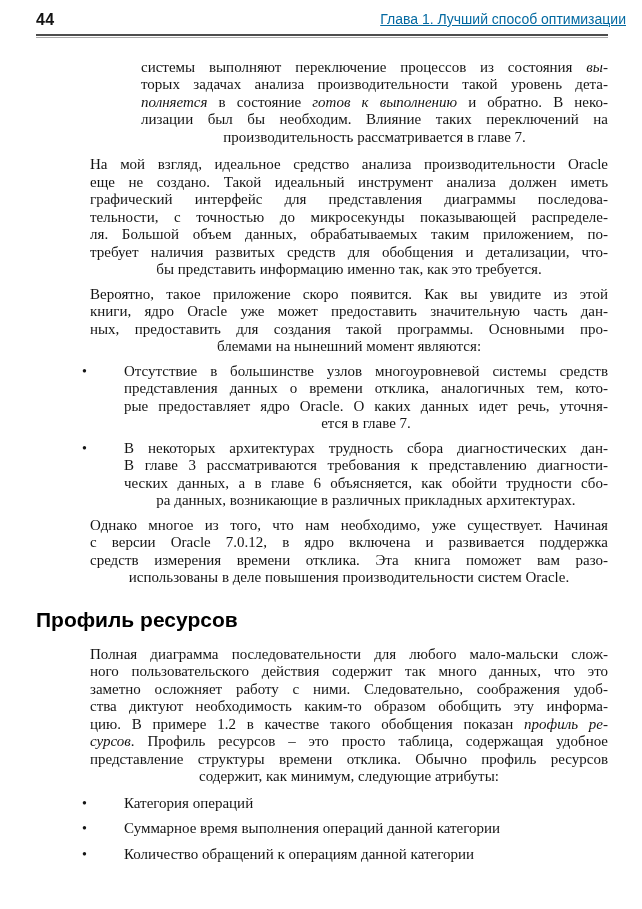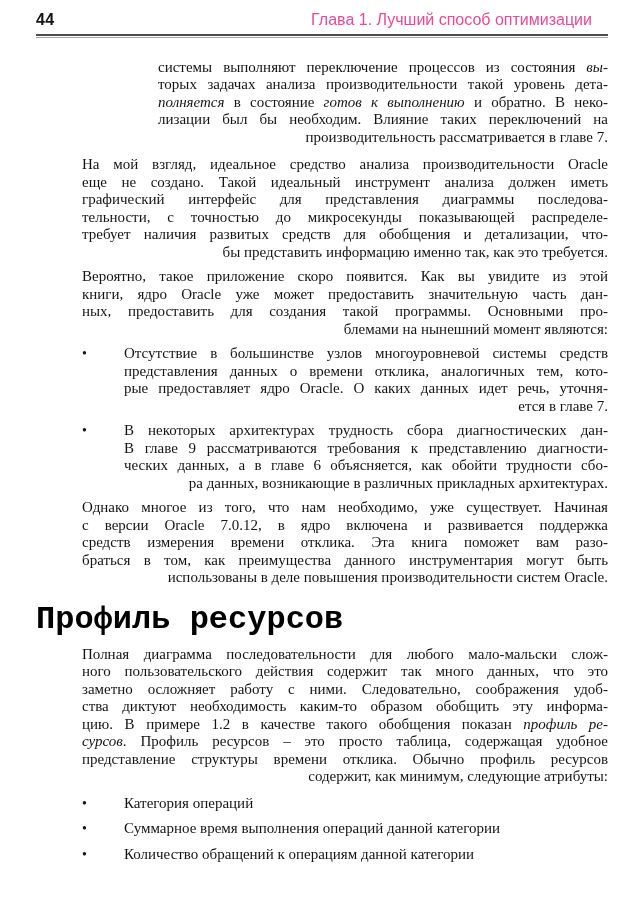--- a/index.html
+++ b/index.html
@@ -18,7 +18,7 @@
   
   .phead{
     display:flex;justify-content:space-between;align-items:flex-end;
-    padding:11px 50px 0 36px;
+    padding:11px 16px 0 36px;
     font-family:"Liberation Sans", "DejaVu Sans", sans-serif;
   }
   .pnum{font-weight:700;font-size:16px;letter-spacing:.3px;}

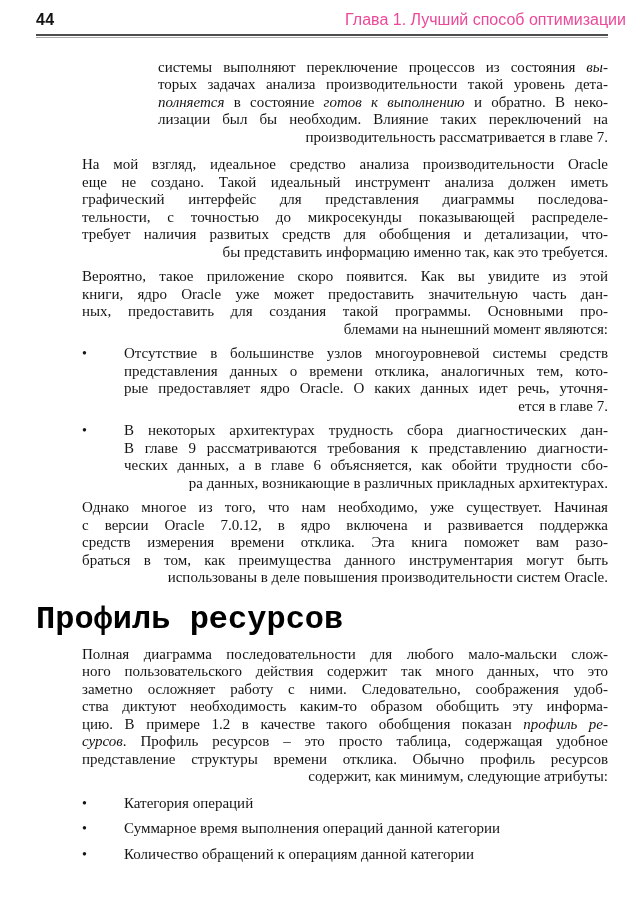--- a/index.html
+++ b/index.html
@@ -22,7 +22,7 @@
     font-family:"Liberation Sans", "DejaVu Sans", sans-serif;
   }
   .pnum{font-weight:700;font-size:16px;letter-spacing:.3px;}
-  .ptitle{font-size:16px;color:#ec4899;}
+  .ptitle{font-size:14px;color:#0369a1;text-decoration:underline;}
   .rule{
     margin:5px 34px 0 36px;
     height:1px;

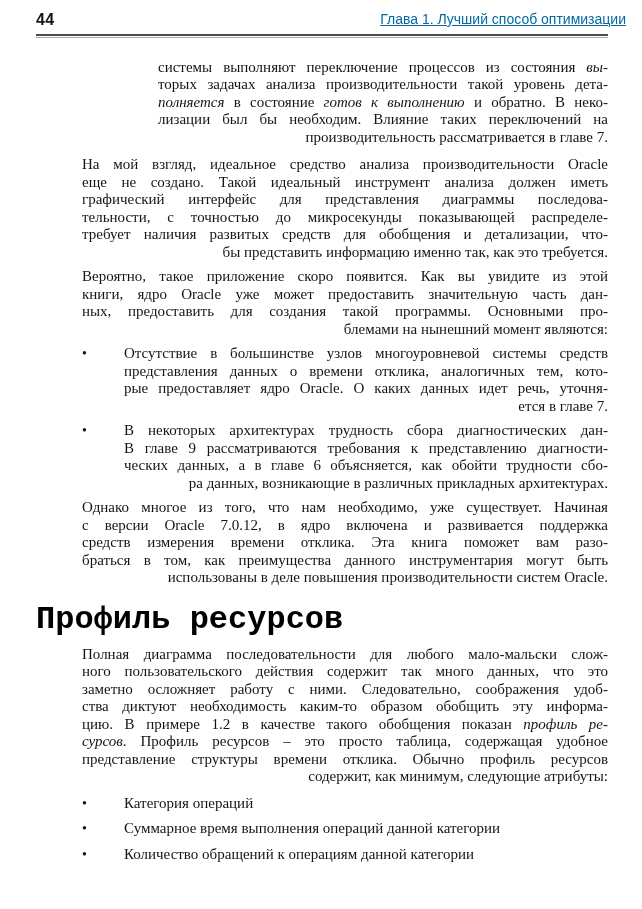--- a/index.html
+++ b/index.html
@@ -38,7 +38,7 @@
     white-space:normal;
   }
   .lines .lline{text-align:right;}
-  .quote{margin:21px 0 10px 76px;}
+  .quote{margin:21px 0 10px 59px;}
   .para{margin:0 0 7px 0;}
   .blist{margin:0 0 7px 0;padding:0;list-style:none;}
   .bitem{display:flex;margin:0 0 7px 0;}

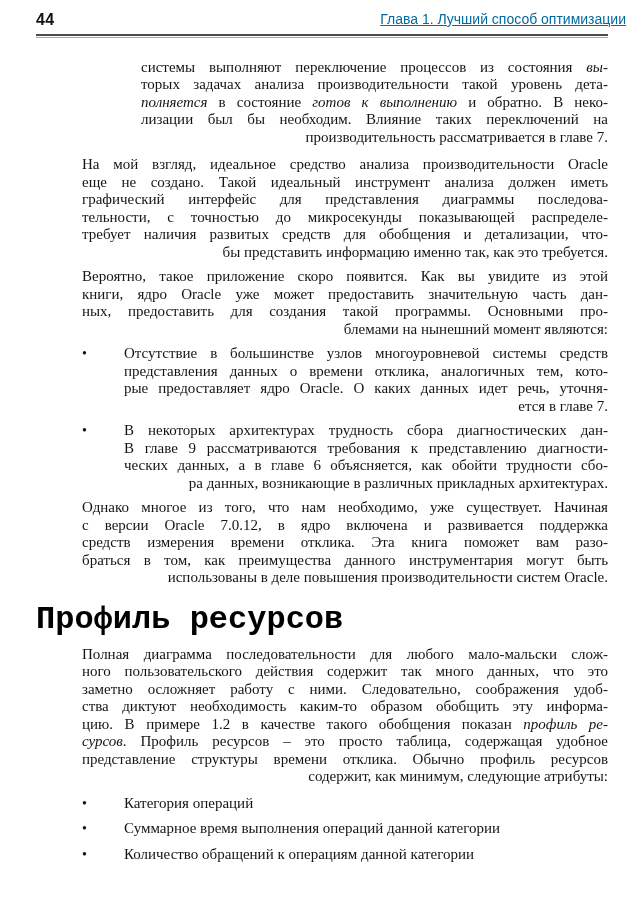--- a/index.html
+++ b/index.html
@@ -37,7 +37,7 @@
     -moz-text-align-last:justify;
     white-space:normal;
   }
-  .lines .lline{text-align:right;}
+  .lines .lline{text-align:center;}
   .quote{margin:21px 0 10px 59px;}
   .para{margin:0 0 7px 0;}
   .blist{margin:0 0 7px 0;padding:0;list-style:none;}

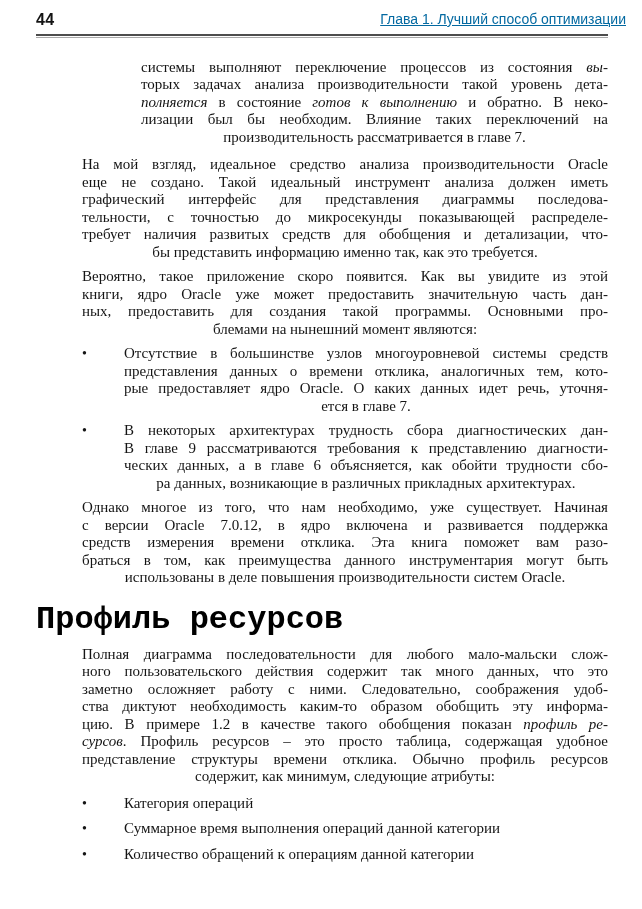--- a/index.html
+++ b/index.html
@@ -39,7 +39,7 @@
   }
   .lines .lline{text-align:center;}
   .quote{margin:21px 0 10px 59px;}
-  .para{margin:0 0 7px 0;}
+  .para{margin:0 0 7px 8px;}
   .blist{margin:0 0 7px 0;padding:0;list-style:none;}
   .bitem{display:flex;margin:0 0 7px 0;}
   .bitem:last-child{margin-bottom:0;}

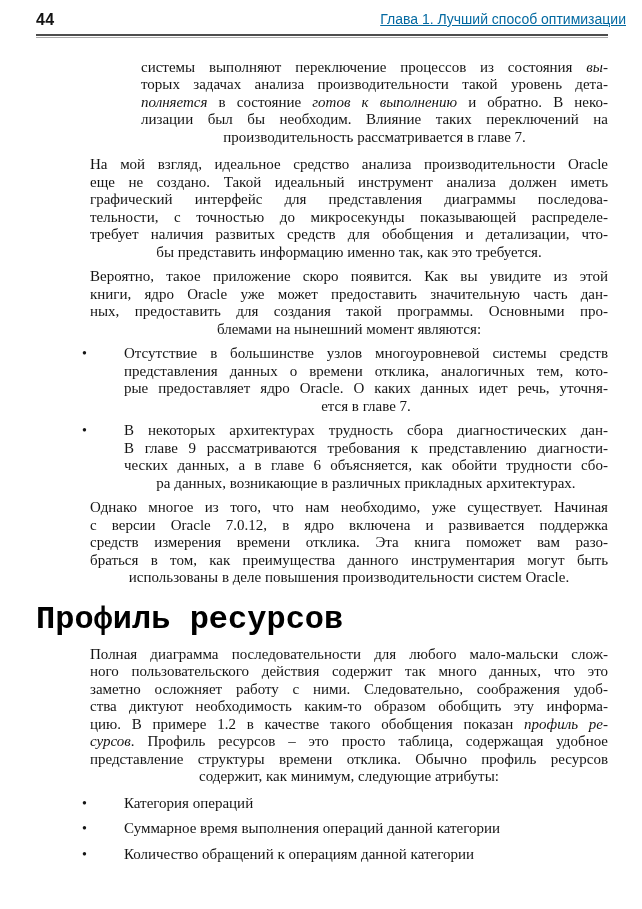--- a/index.html
+++ b/index.html
@@ -84,6 +84,7 @@
         <div class="jline">еще не создано. Такой идеальный инструмент анализа должен иметь</div>
         <div class="jline">графический интерфейс для представления диаграммы последова-</div>
         <div class="jline">тельности, с точностью до микросекунды показывающей распределе-</div>
+        <div class="jline">ля. Большой объем данных, обрабатываемых таким приложением, по-</div>
         <div class="jline">требует наличия развитых средств для обобщения и детализации, что-</div>
         <div class="lline">бы представить информацию именно так, как это требуется.</div>
       </div>

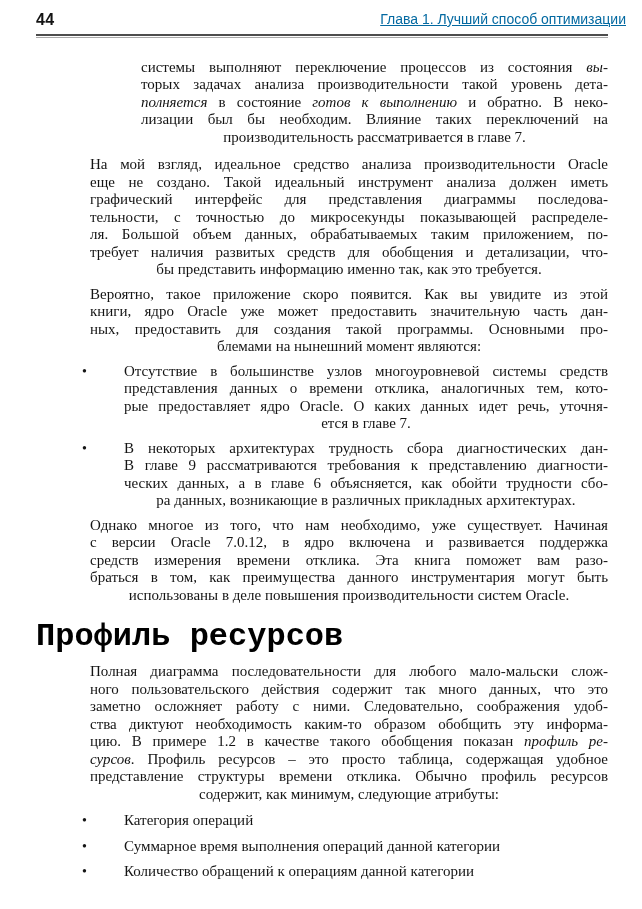--- a/index.html
+++ b/index.html
@@ -110,7 +110,7 @@
         <span class="bullet">•</span>
         <div class="btext lines">
             <div class="jline">В некоторых архитектурах трудность сбора диагностических дан-</div>
-            <div class="jline">В главе 9 рассматриваются требования к представлению диагности-</div>
+            <div class="jline">В главе 3 рассматриваются требования к представлению диагности-</div>
             <div class="jline">ческих данных, а в главе 6 объясняется, как обойти трудности сбо-</div>
             <div class="lline">ра данных, возникающие в различных прикладных архитектурах.</div>
           </div>

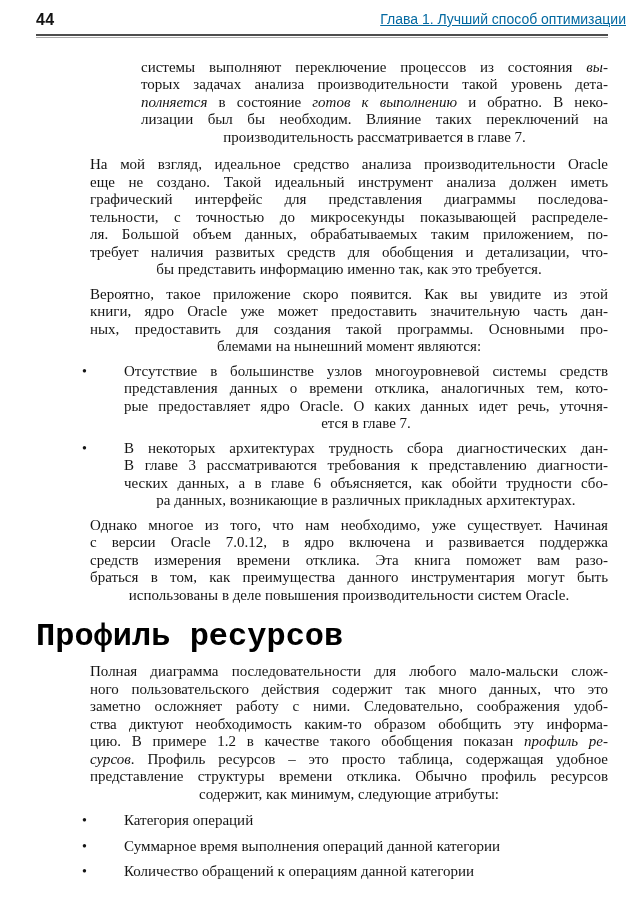--- a/index.html
+++ b/index.html
@@ -121,7 +121,6 @@
         <div class="jline">Однако многое из того, что нам необходимо, уже существует. Начиная</div>
         <div class="jline">с версии Oracle 7.0.12, в ядро включена и развивается поддержка</div>
         <div class="jline">средств измерения времени отклика. Эта книга поможет вам разо-</div>
-        <div class="jline">браться в том, как преимущества данного инструментария могут быть</div>
         <div class="lline">использованы в деле повышения производительности систем Oracle.</div>
       </div>
 

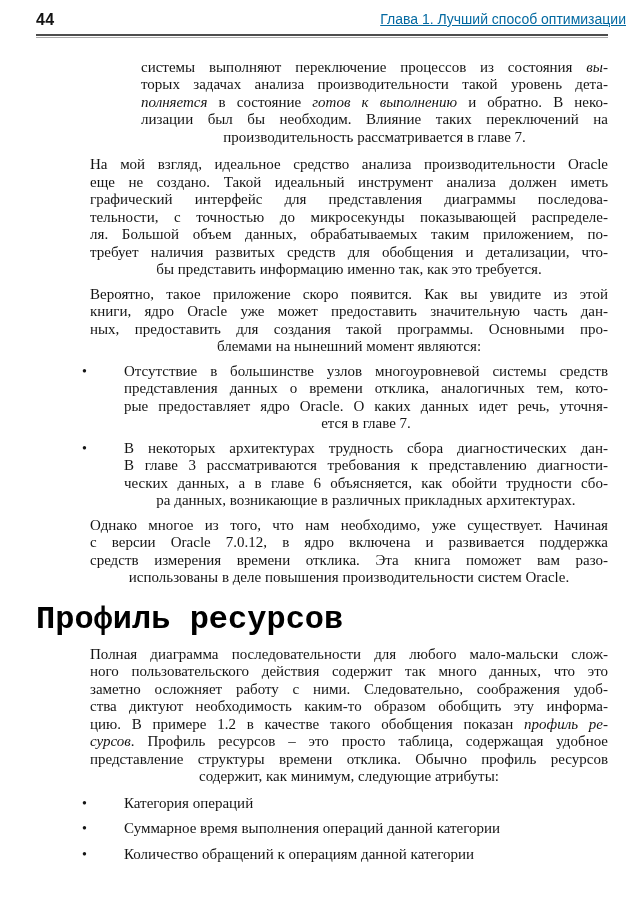--- a/index.html
+++ b/index.html
@@ -47,9 +47,9 @@
   .btext{flex:1;min-width:0;margin-left:24px;}
   
   .sechead{
-    font-family:Liberation Mono, monospace;
+    font-family:Liberation Sans, sans-serif;
     font-weight:700;
-    font-size:32px;
+    font-size:21px;
     line-height:27px;
     color:#000;
     margin:19px 34px 13px 36px;

